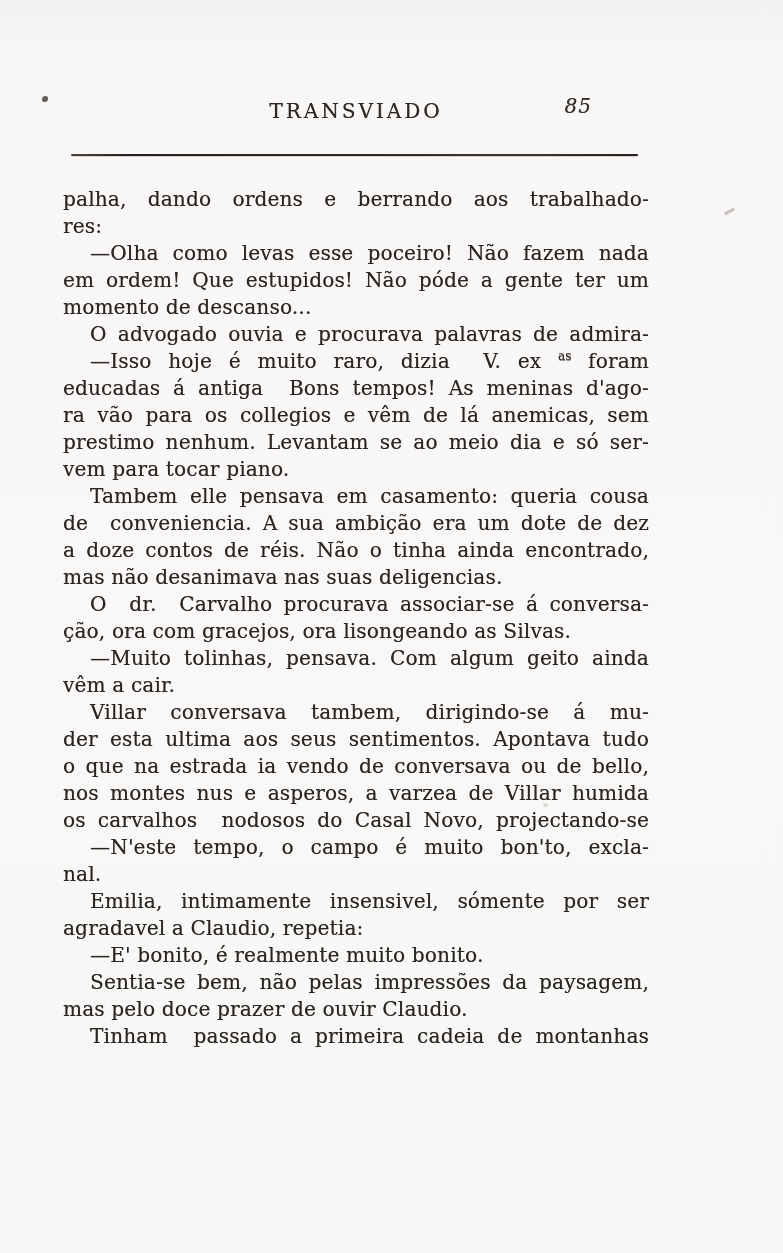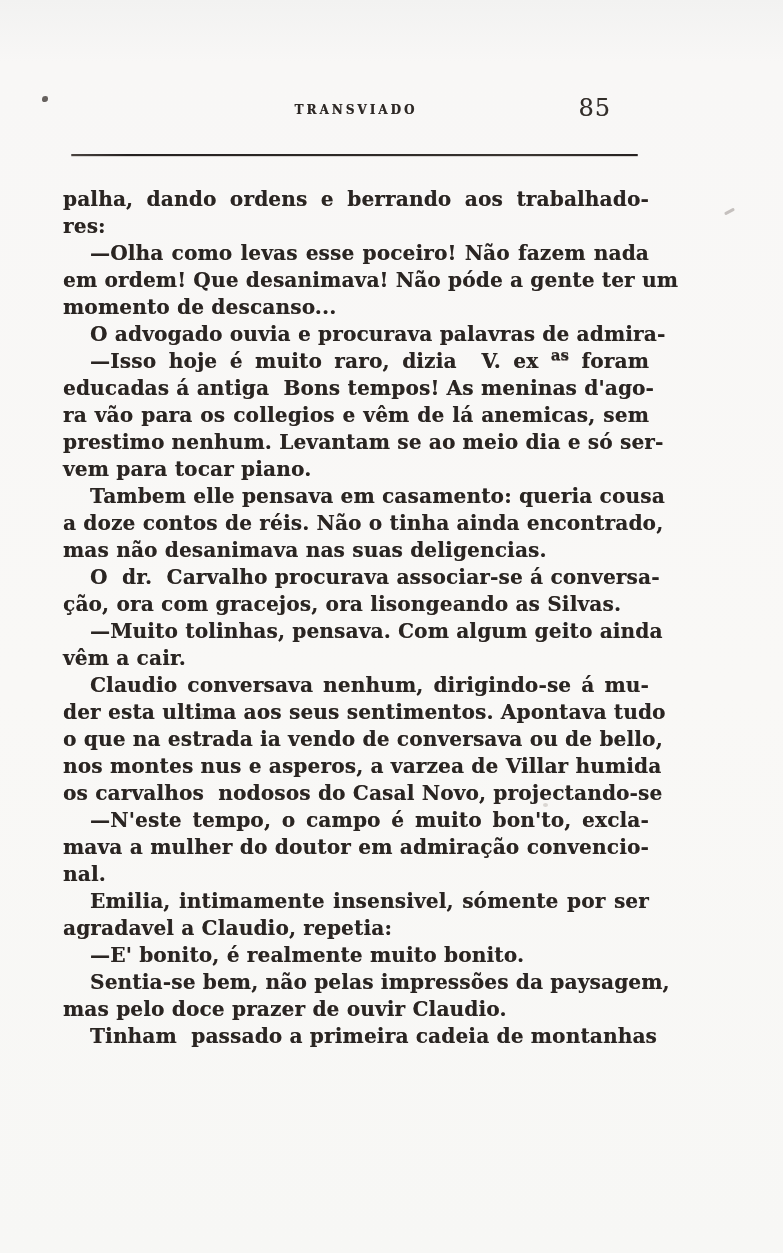--- a/index.html
+++ b/index.html
@@ -20,8 +20,8 @@
     text-align: center;
   }
   .running-title {
-    font-weight: bold;
-    font-size: 12px;
+    font-weight: normal;
+    font-size: 20px;
     letter-spacing: 3px;
     color: #2d2825;
     text-shadow: 0.3px 0.3px 0.5px rgba(40,30,25,.6);

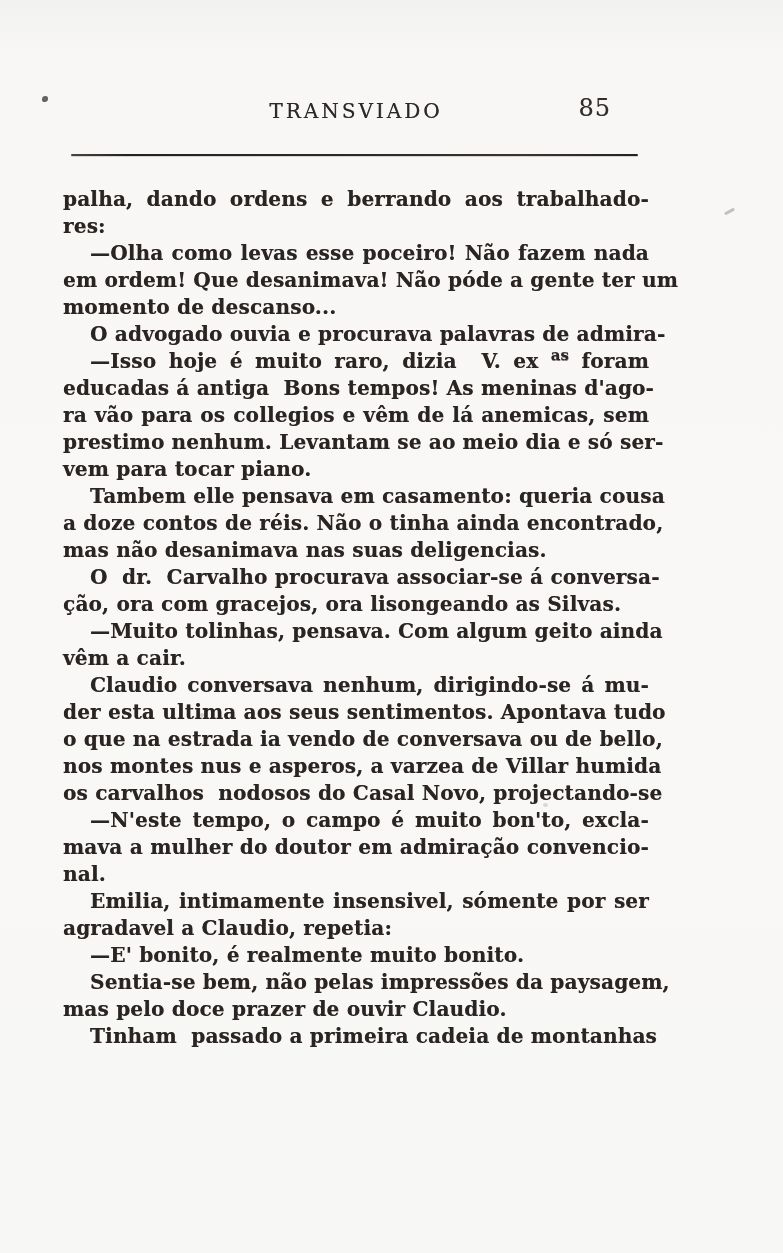--- a/index.html
+++ b/index.html
@@ -28,12 +28,13 @@
   }
   .page-number {
     position: absolute;
-    right: 38px;
+    right: 57px;
     top: -5px;
-    font-size: 24px;
+    font-size: 20px;
     letter-spacing: 1px;
     color: #332e2a;
     text-shadow: 0.3px 0.3px 0.5px rgba(40,30,25,.45);
+    font-style: italic;
   }
   .rule {
     position: absolute;

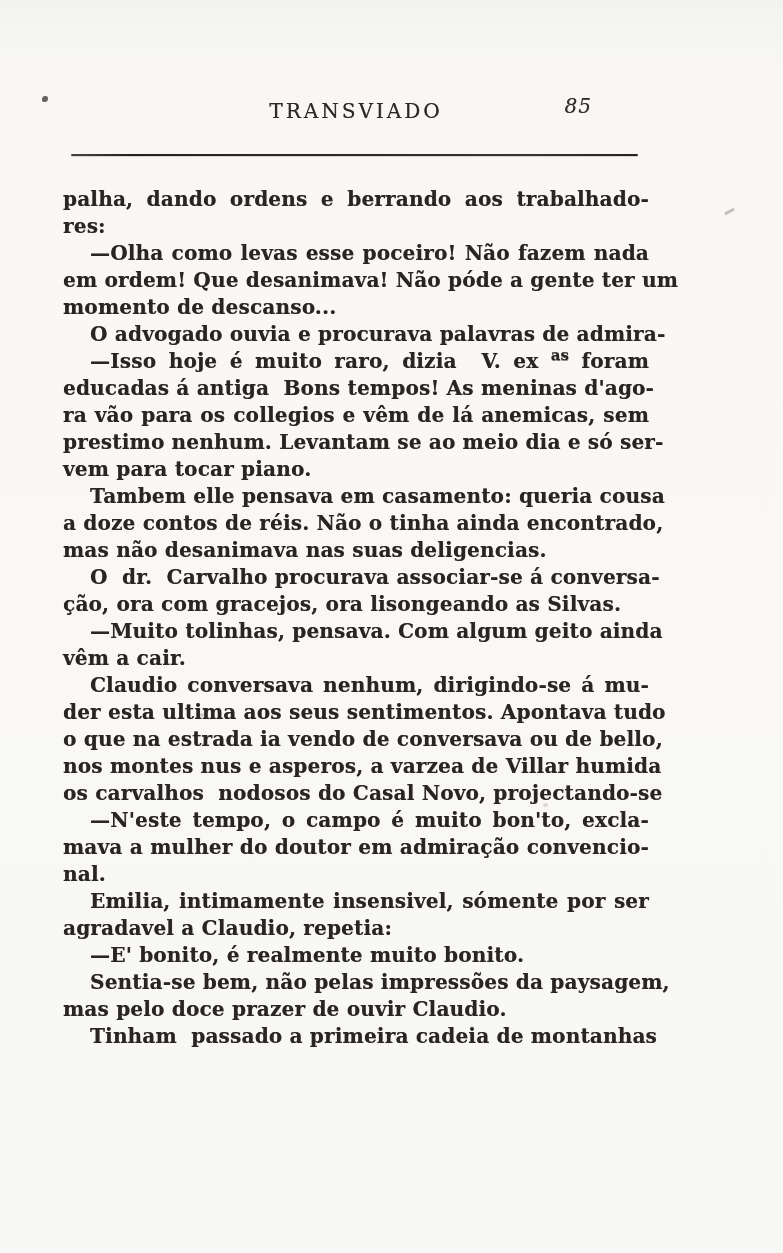--- a/index.html
+++ b/index.html
@@ -61,7 +61,6 @@
     text-shadow: 0.25px 0.25px 0.45px rgba(40,30,25,.55);
     letter-spacing: 0.2px;
     white-space: nowrap;
-    font-weight: bold;
   }
   .line.no-just { text-align: right; text-align-last: left; }
   .line.indent { text-indent: 27px; }

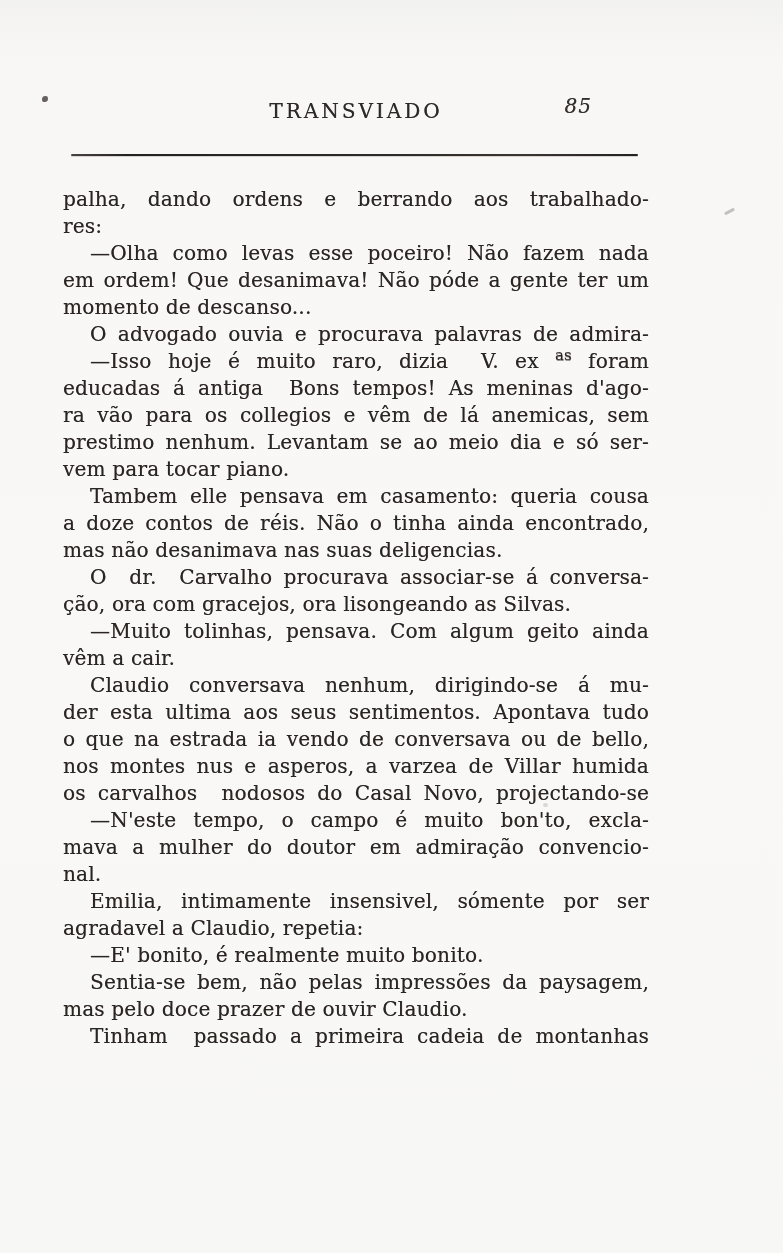--- a/index.html
+++ b/index.html
@@ -84,7 +84,7 @@
       <div class="line">palha, dando ordens e berrando aos trabalhado-</div>
       <div class="line no-just">res:</div>
       <div class="line indent">—Olha como levas esse poceiro! Não fazem nada</div>
-      <div class="line">em ordem! Que desanimava! Não póde a gente ter um</div>
+      <div class="line">em ordem! Que estupidos! Não póde a gente ter um</div>
       <div class="line no-just">momento de descanso...</div>
       <div class="line indent">O advogado ouvia e procurava palavras de admira-</div>
       <div class="line indent"><span>—Isso hoje é muito raro, dizia &nbsp;V. ex </span><sup>as</sup><span> foram</span></div>

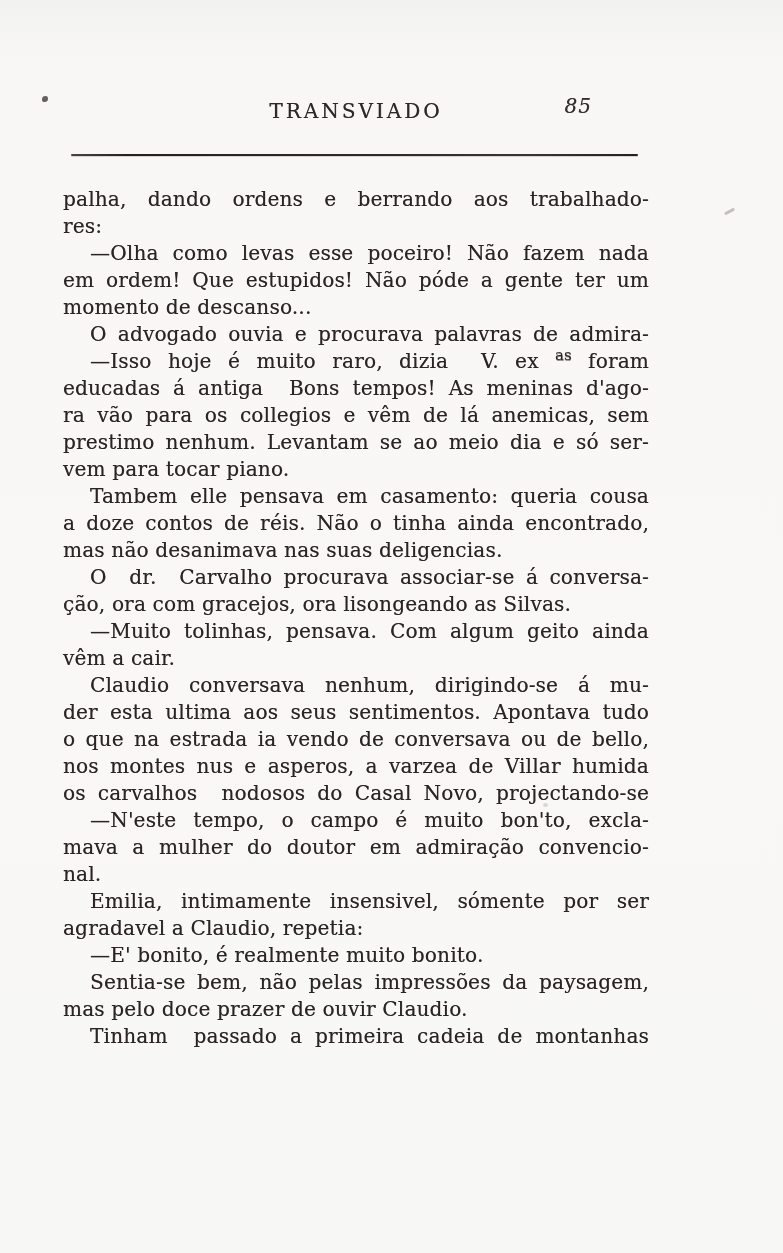--- a/index.html
+++ b/index.html
@@ -64,7 +64,7 @@
   }
   .line.no-just { text-align: right; text-align-last: left; }
   .line.indent { text-indent: 27px; }
-  .line sup { font-size: 15px; line-height: 0; letter-spacing: 0; }
+  .line sup { font-size: 12px; line-height: 0; letter-spacing: 0; }
   .speck { position: absolute; border-radius: 50%; }
   .speck-1 { left: 42px; top: 96px; width: 6px; height: 6px; background: #4c4743; opacity: .85; border-radius: 60% 40% 55% 45%; }
   .speck-2 { left: 724px; top: 210px; width: 11px; height: 3px; background: #9a9490; opacity: .55; transform: rotate(-28deg); border-radius: 2px; }

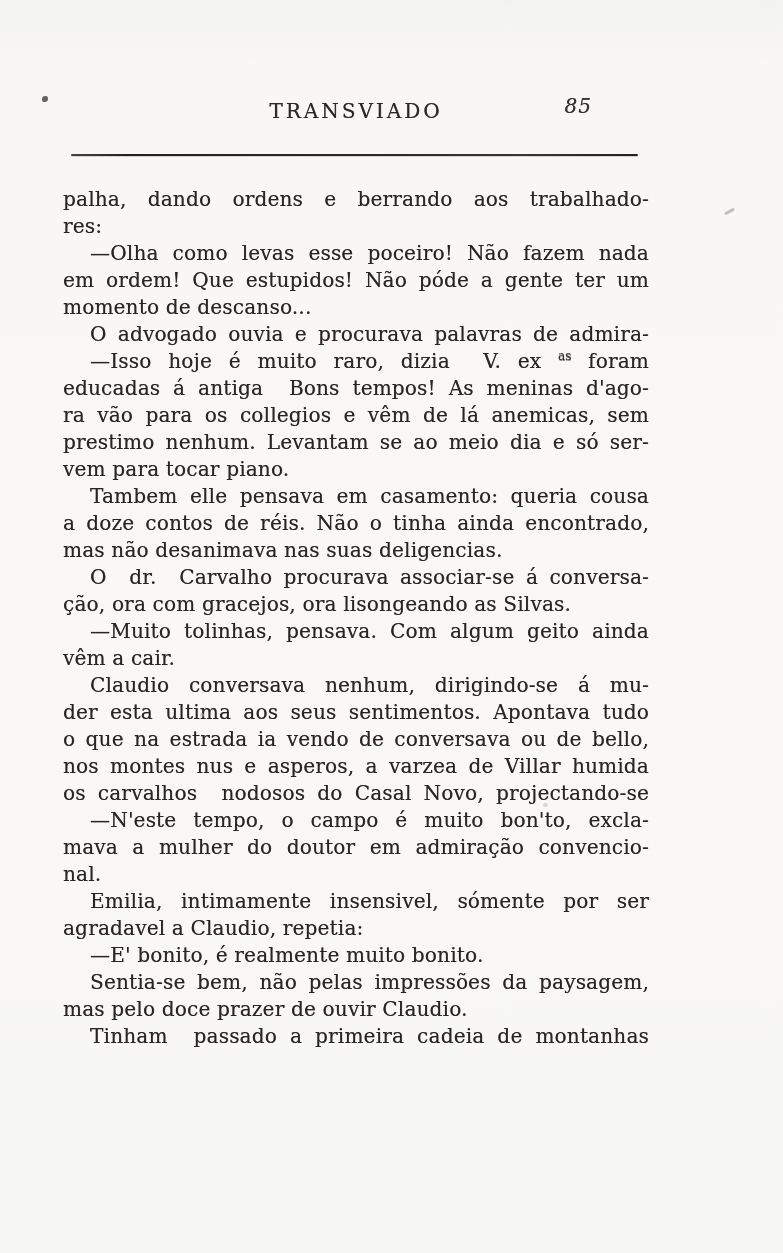--- a/index.html
+++ b/index.html
@@ -93,6 +93,7 @@
       <div class="line">prestimo nenhum. Levantam se ao meio dia e só ser-</div>
       <div class="line no-just">vem para tocar piano.</div>
       <div class="line indent">Tambem elle pensava em casamento: queria cousa</div>
+      <div class="line">de &nbsp;conveniencia. A sua ambição era um dote de dez</div>
       <div class="line">a doze contos de réis. Não o tinha ainda encontrado,</div>
       <div class="line no-just">mas não desanimava nas suas deligencias.</div>
       <div class="line indent">O &nbsp;dr. &nbsp;Carvalho procurava associar-se á conversa-</div>

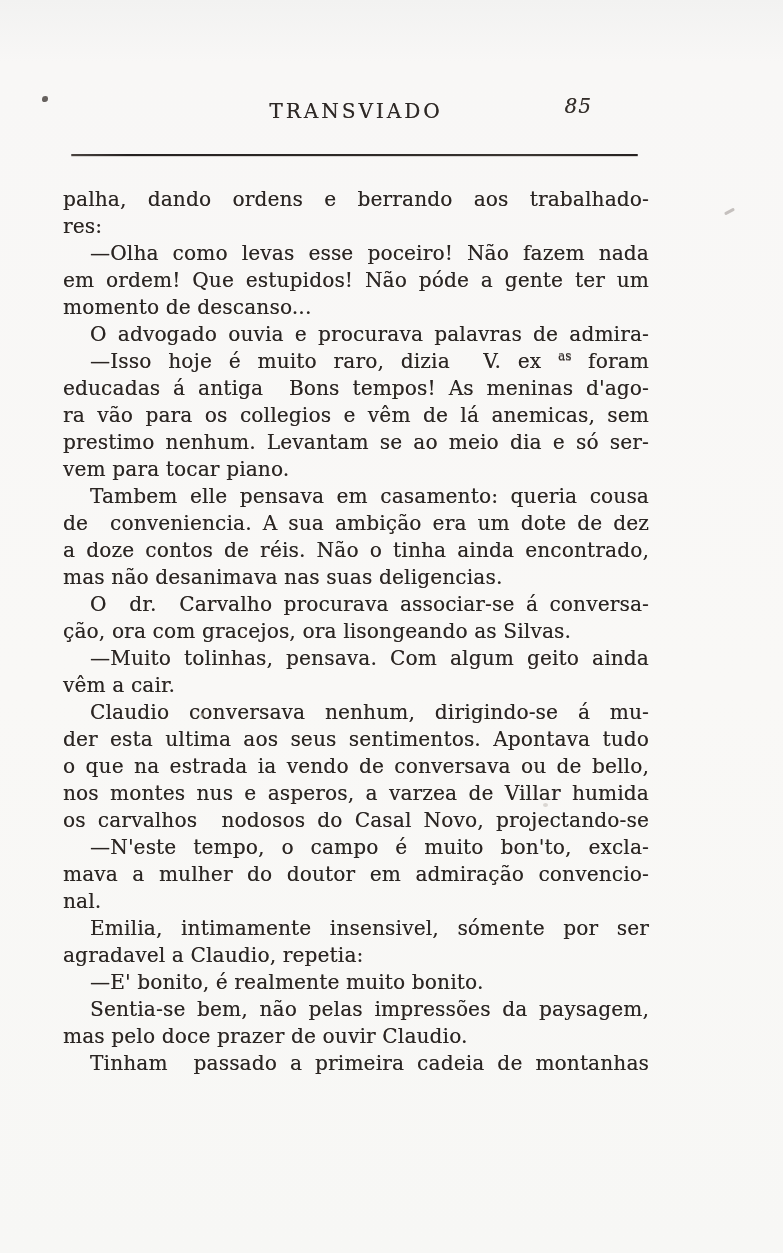--- a/index.html
+++ b/index.html
@@ -100,7 +100,7 @@
       <div class="line no-just">ção, ora com gracejos, ora lisongeando as Silvas.</div>
       <div class="line indent">—Muito tolinhas, pensava. Com algum geito ainda</div>
       <div class="line no-just">vêm a cair.</div>
-      <div class="line indent">Claudio conversava nenhum, dirigindo-se á mu-</div>
+      <div class="line indent">Villar conversava tambem, dirigindo-se á mu-</div>
       <div class="line">der esta ultima aos seus sentimentos. Apontava tudo</div>
       <div class="line">o que na estrada ia vendo de conversava ou de bello,</div>
       <div class="line">nos montes nus e asperos, a varzea de Villar humida</div>

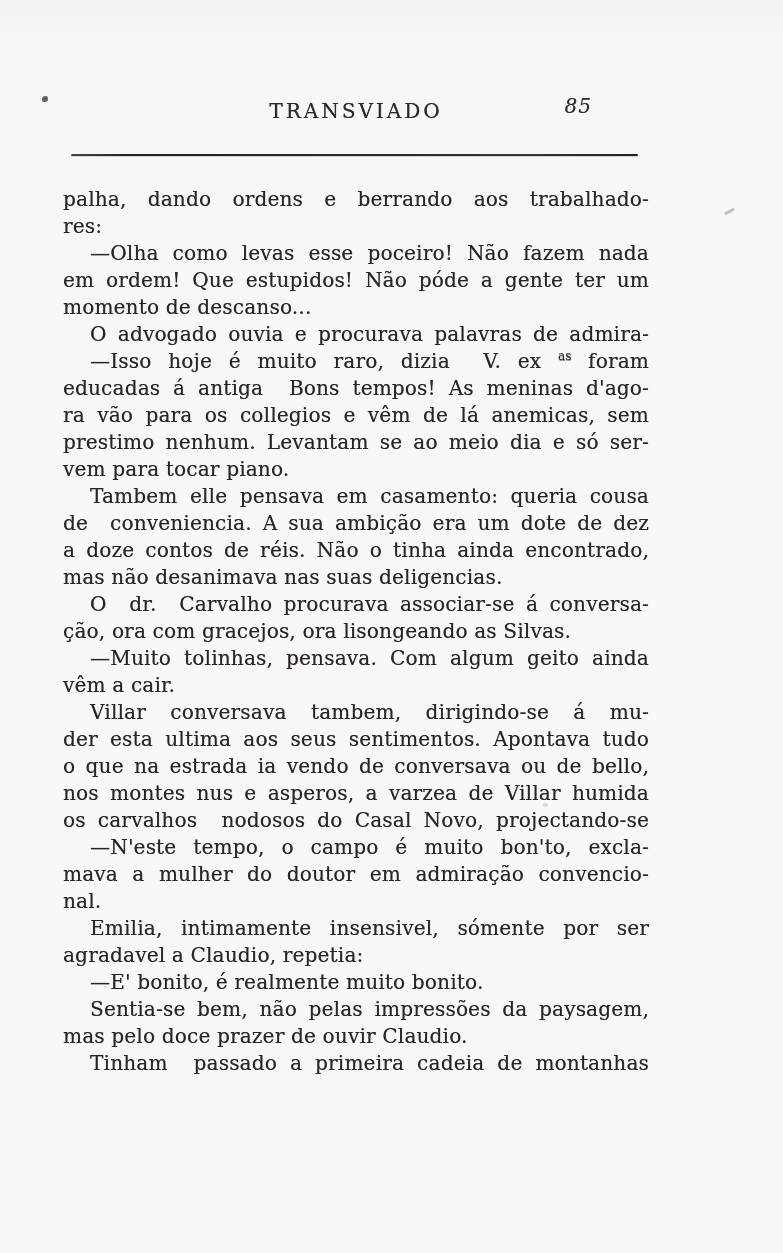--- a/index.html
+++ b/index.html
@@ -106,7 +106,6 @@
       <div class="line">nos montes nus e asperos, a varzea de Villar humida</div>
       <div class="line">os carvalhos &nbsp;nodosos do Casal Novo, projectando-se</div>
       <div class="line indent">—N'este tempo, o campo é muito bon'to, excla-</div>
-      <div class="line">mava a mulher do doutor em admiração convencio-</div>
       <div class="line no-just">nal.</div>
       <div class="line indent">Emilia, intimamente insensivel, sómente por ser</div>
       <div class="line no-just">agradavel a Claudio, repetia:</div>

